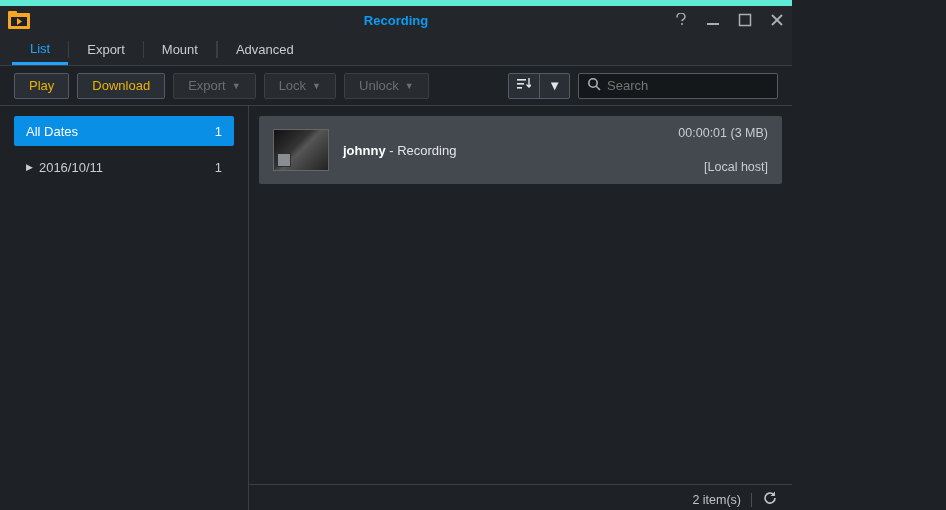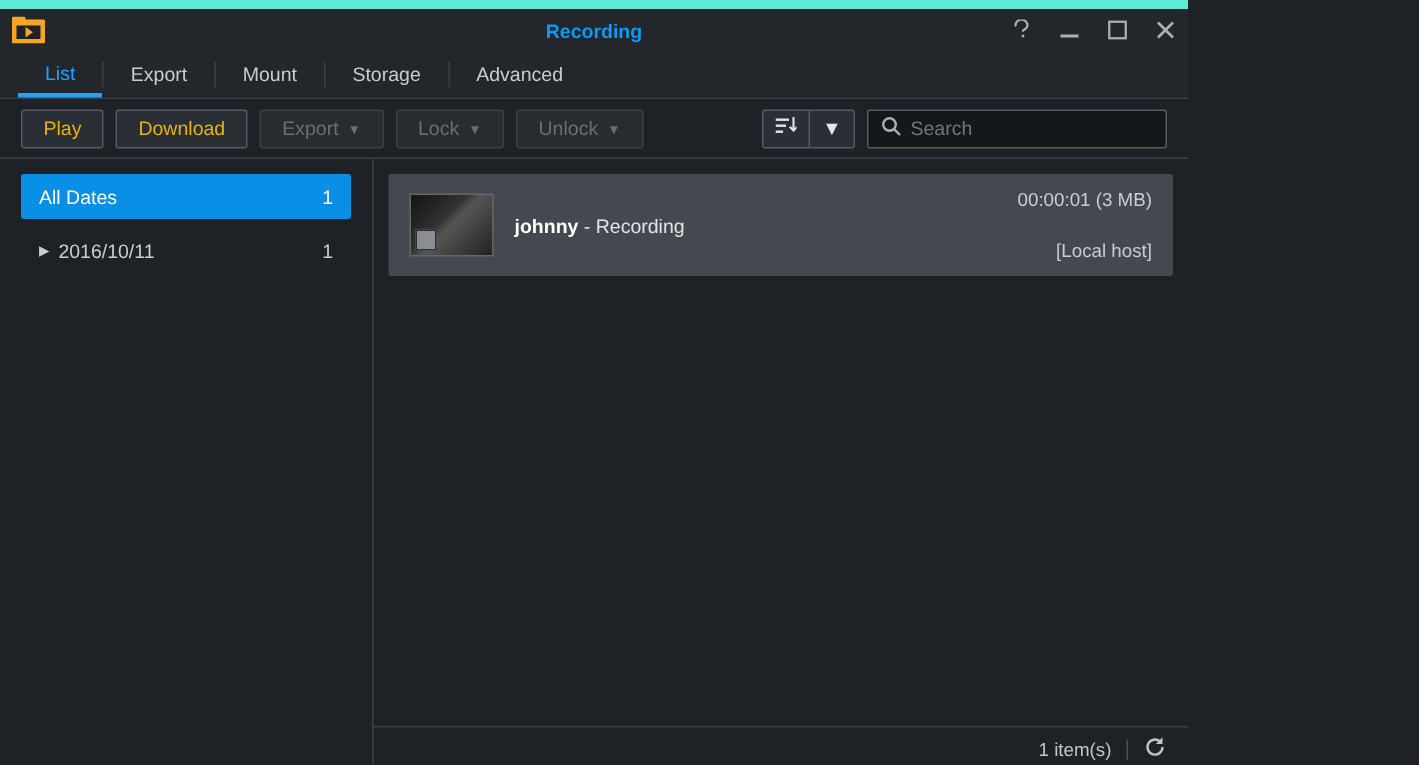--- a/index.html
+++ b/index.html
@@ -284,7 +284,6 @@
     <div class="sep"></div>
     <div class="tab">Mount</div>
     <div class="sep"></div>
-    <div class="tab">Storage</div>
     <div class="sep"></div>
     <div class="tab">Advanced</div>
   </div>

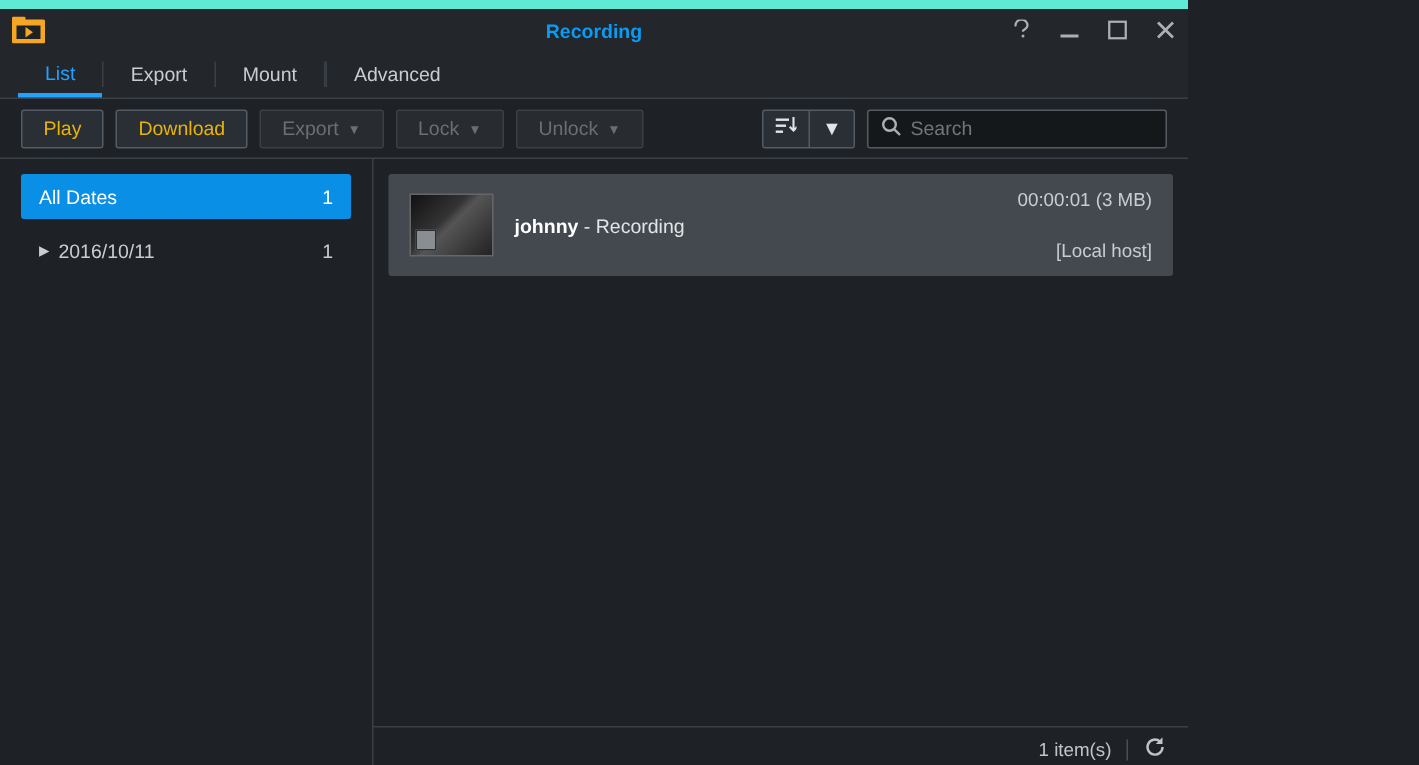--- a/index.html
+++ b/index.html
@@ -355,7 +355,7 @@
         </div>
       </div>
       <div class="statusbar">
-        <span>1 item(s)</span>
+        <span>2 item(s)</span>
         <span class="divider"></span>
         <span><svg width="16" height="16" viewBox="0 0 16 16">
               <path d="M13 8a5 5 0 1 1-1.7-3.7" stroke="#c0c4c8" stroke-width="1.6" fill="none"></path>

